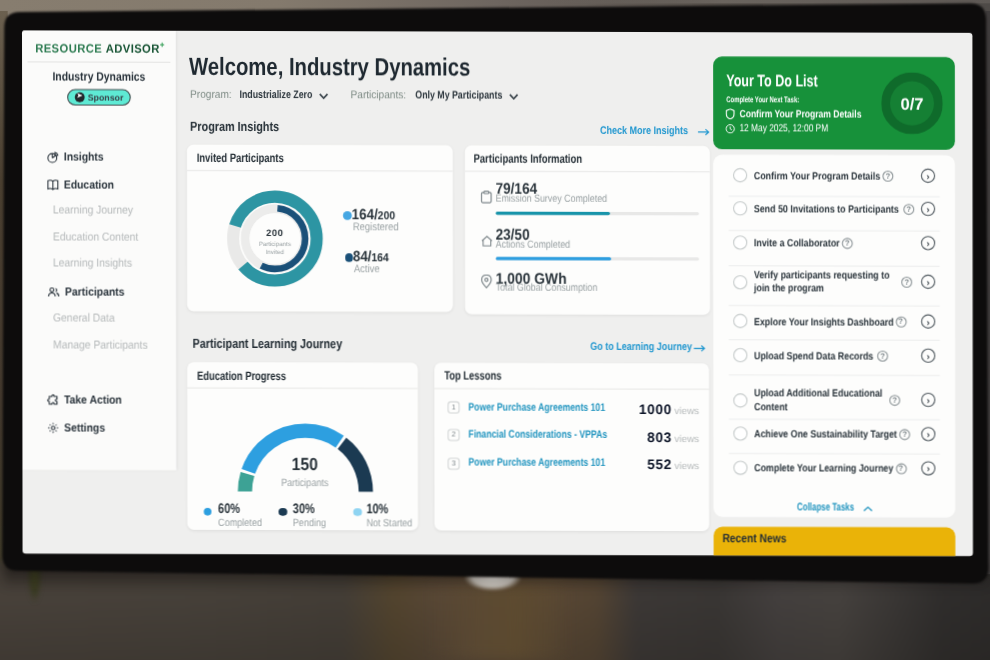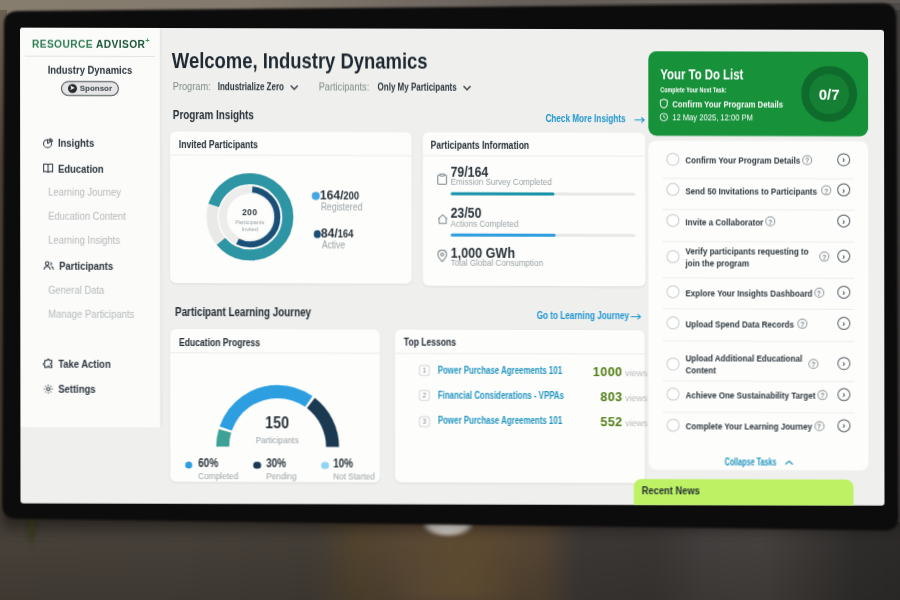--- a/index.html
+++ b/index.html
@@ -44,7 +44,7 @@
 .logo sup { color:#2e9c52; font-size:8px; }
 .sb-div { position:absolute; left:5px; top:28px; width:130px; height:1px; background:#e3e3e2; }
 .org { position:absolute; left:0; top:35.5px; width:140px; text-align:center; font-size:11px; font-weight:bold; color:#28323a; transform:scaleX(0.86); }
-.sponsor { position:absolute; left:41px; top:53px; width:58px; height:15px; border:1.4px solid #454e50; border-radius:9px; background:#e5e5e5;
+.sponsor { position:absolute; left:41px; top:53px; width:58px; height:15px; border:1.4px solid #454e50; border-radius:9px; background:#5eead4;
   font-size:8px; font-weight:bold; color:#39434a; display:flex; align-items:center; justify-content:center; gap:3px;}
 .sponsor .dot { width:9px; height:9px; background:#22282c; border-radius:50%; color:#fff; font-size:6px; line-height:9px; text-align:center; }
 .nav-item { position:absolute; left:7px; width:126px; height:22px; display:flex; align-items:center; font-size:10.5px; font-weight:bold; color:#28323a; }

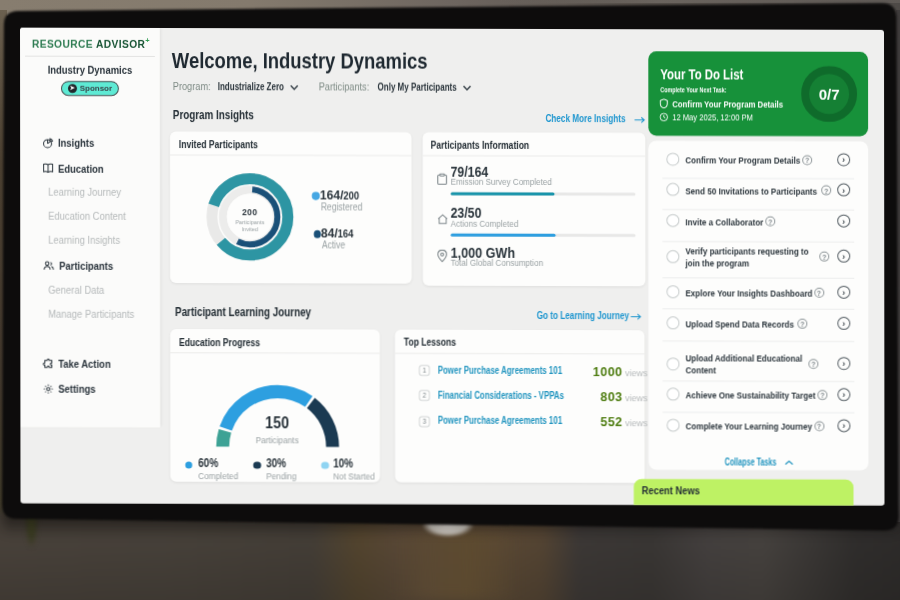--- a/index.html
+++ b/index.html
@@ -75,7 +75,7 @@
 .task-div { position:absolute; left:14px; width:192px; height:1px; background:#eceded; }
 #recent { position:absolute; left:614px; top:448px; width:220px; height:40px; background:#bef264; border-radius:8px 8px 0 0; }
 
-.lesson { position:absolute; left:24px; width:233px; height:14px;text-decoration:underline; }
+.lesson { position:absolute; left:12px; width:233px; height:14px;text-decoration:underline; }
 .lesson .chip { position:absolute; left:0; top:0.5px; width:11px; height:11px; border:1px solid #d3d6d6; border-radius:3px; font-size:6.5px; color:#7d868a; text-align:center; line-height:10px; background:#fdfdfc;}
 .lesson .lt { position:absolute; left:19px; top:0; font-size:10px; font-weight:bold; color:#2496c0; white-space:nowrap; transform:scaleX(0.79); transform-origin:0 50%; }
 .lesson .lv { position:absolute; right:4px; top:0px; font-size:9px; color:#b6babb; white-space:nowrap; }

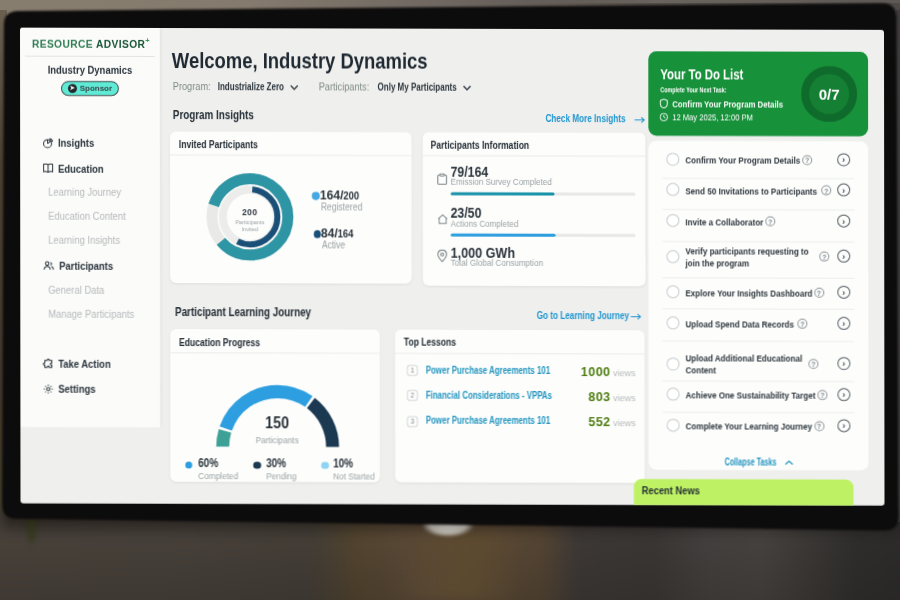--- a/index.html
+++ b/index.html
@@ -79,7 +79,7 @@
 .lesson .chip { position:absolute; left:0; top:0.5px; width:11px; height:11px; border:1px solid #d3d6d6; border-radius:3px; font-size:6.5px; color:#7d868a; text-align:center; line-height:10px; background:#fdfdfc;}
 .lesson .lt { position:absolute; left:19px; top:0; font-size:10px; font-weight:bold; color:#2496c0; white-space:nowrap; transform:scaleX(0.79); transform-origin:0 50%; }
 .lesson .lv { position:absolute; right:4px; top:0px; font-size:9px; color:#b6babb; white-space:nowrap; }
-.lesson .lv b { font-size:12.5px; color:#4d7c0f; letter-spacing:0.5px;}
+.lesson .lv b { font-size:12.5px; color:#0f172a; letter-spacing:0.5px;}
 </style>
 </head>
 <body>

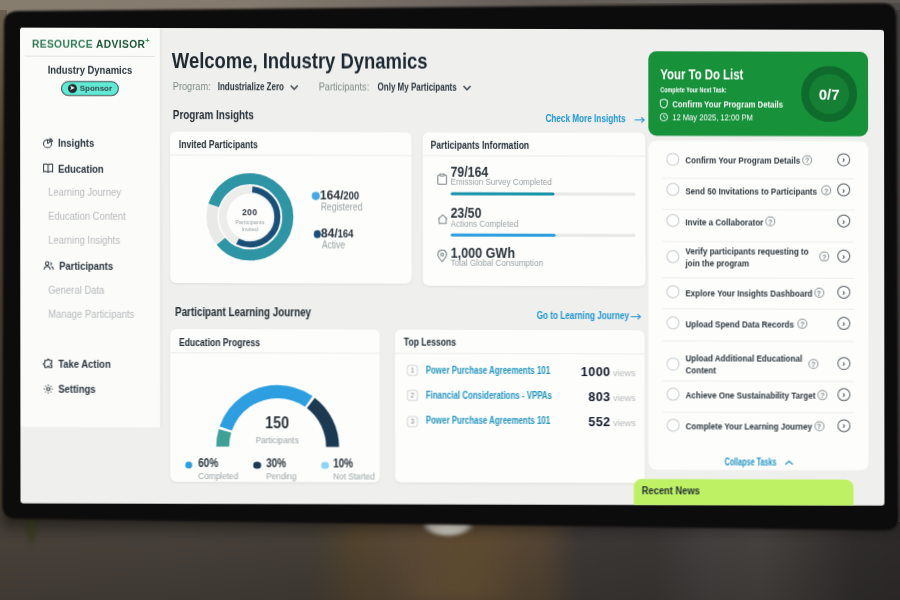--- a/index.html
+++ b/index.html
@@ -73,7 +73,7 @@
 .task .q { position:absolute; width:10px; height:10px; border:1px solid #8d9598; border-radius:50%; color:#7d868a; font-size:7px; text-align:center; line-height:9px; font-weight:bold;}
 .task .chev { position:absolute; left:189px; width:13px; height:13px; border:1.3px solid #535c62; border-radius:50%; color:#424b51; font-size:9px; text-align:center; line-height:12px; font-weight:bold;}
 .task-div { position:absolute; left:14px; width:192px; height:1px; background:#eceded; }
-#recent { position:absolute; left:614px; top:448px; width:220px; height:40px; background:#bef264; border-radius:8px 8px 0 0; }
+#recent { position:absolute; left:629px; top:448px; width:220px; height:40px; background:#eab308; border-radius:8px 8px 0 0; }
 
 .lesson { position:absolute; left:12px; width:233px; height:14px;text-decoration:underline; }
 .lesson .chip { position:absolute; left:0; top:0.5px; width:11px; height:11px; border:1px solid #d3d6d6; border-radius:3px; font-size:6.5px; color:#7d868a; text-align:center; line-height:10px; background:#fdfdfc;}

